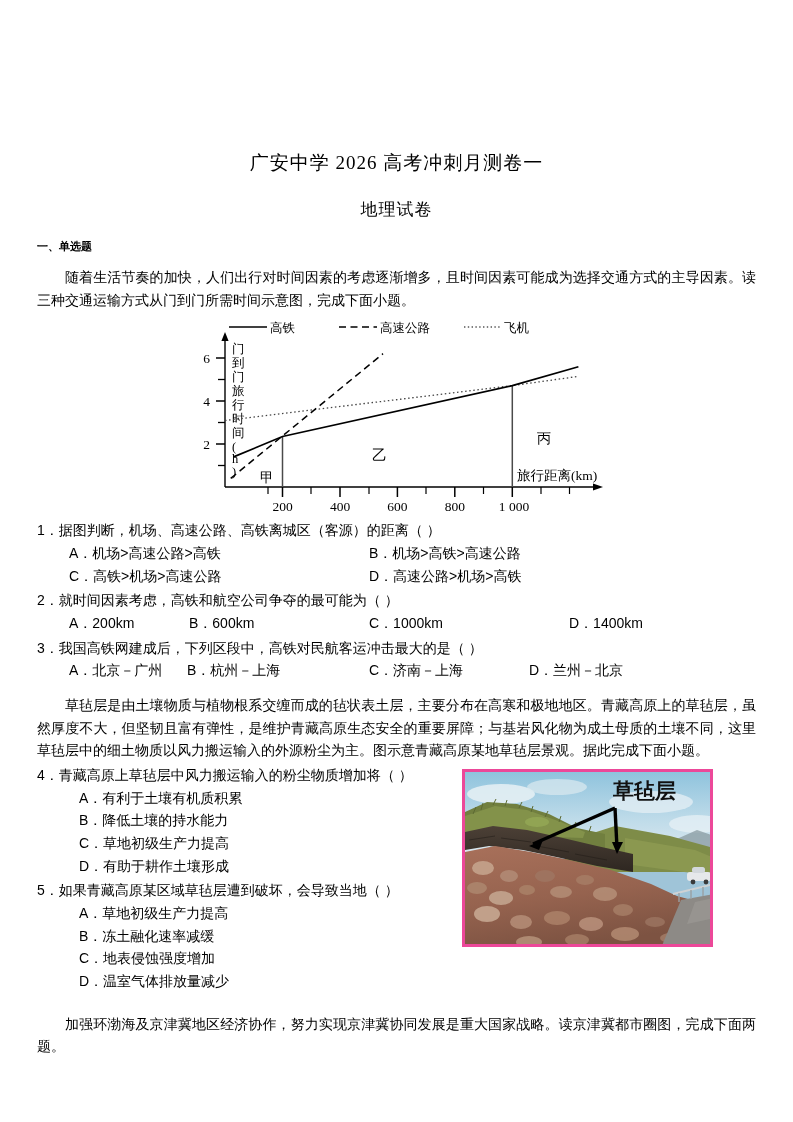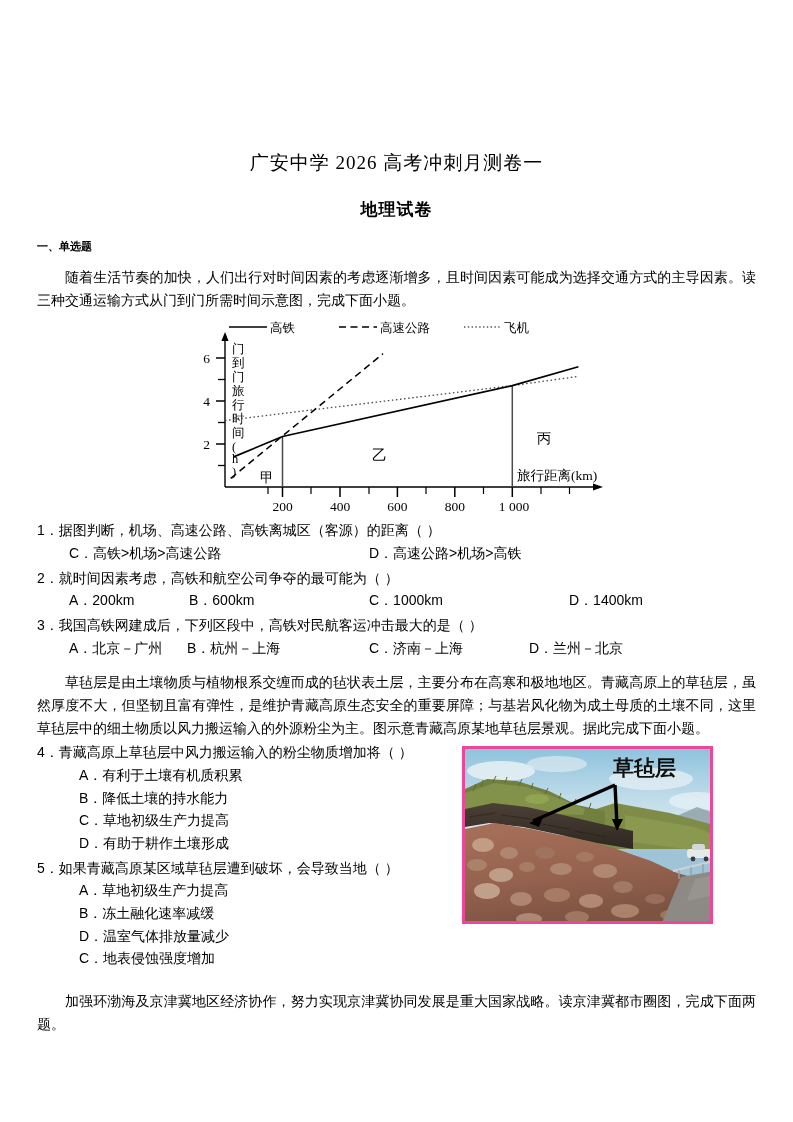--- a/index.html
+++ b/index.html
@@ -29,7 +29,7 @@
     font-size: 17px;
     letter-spacing: 1px;
     margin-top: 22px;
-    font-weight: bold;
+    font-weight: normal;
   }
   .section-head {
     font-size: 11px;

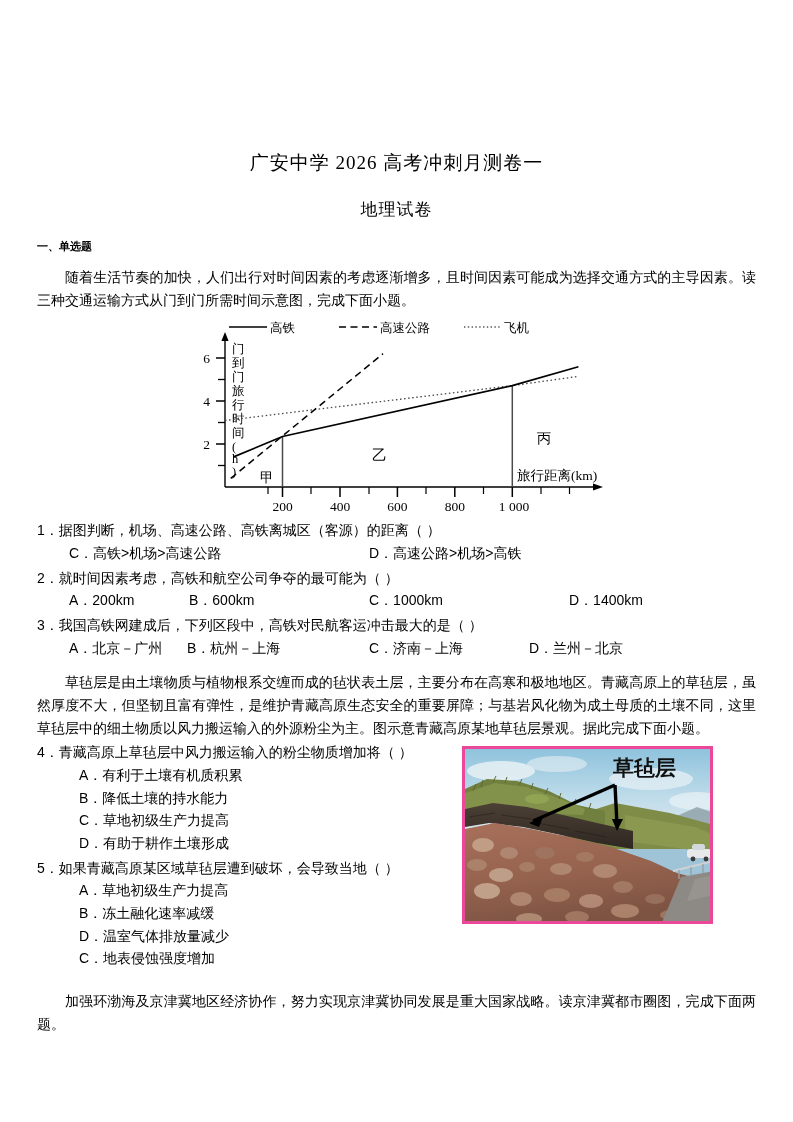--- a/index.html
+++ b/index.html
@@ -190,6 +190,10 @@
 
   <div class="q-line">
     <span>1．</span><span>据图判断，机场、高速公路、高铁离城区（客源）的距离（        ）</span>
+  </div>
+  <div class="opts-row">
+    <span class="opt" style="width:300px">A．机场&gt;高速公路&gt;高铁</span>
+    <span class="opt">B．机场&gt;高铁&gt;高速公路</span>
   </div>
   <div class="opts-row">
     <span class="opt" style="width:300px">C．高铁&gt;机场&gt;高速公路</span>

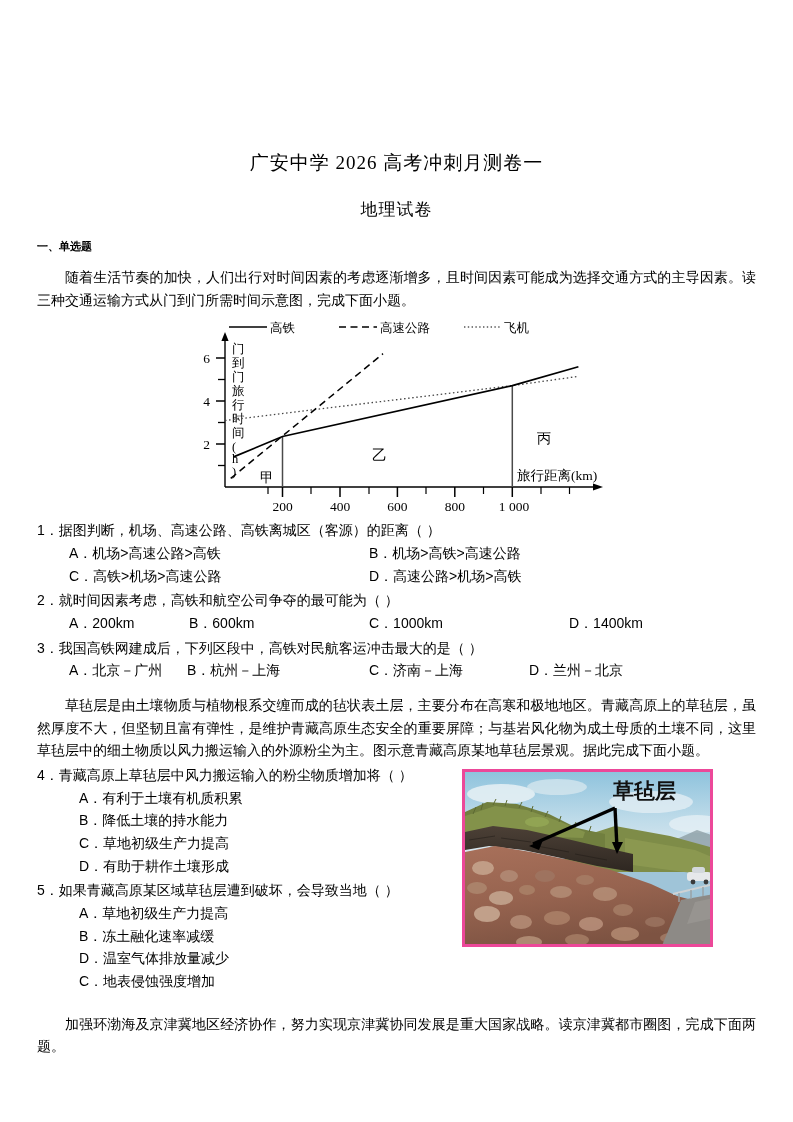--- a/index.html
+++ b/index.html
@@ -338,8 +338,8 @@
     <div class="opts-col">
       <div>A．草地初级生产力提高</div>
       <div>B．冻土融化速率减缓</div>
+      <div>C．地表侵蚀强度增加</div>
       <div>D．温室气体排放量减少</div>
-      <div>C．地表侵蚀强度增加</div>
     </div>
   </div>
 

